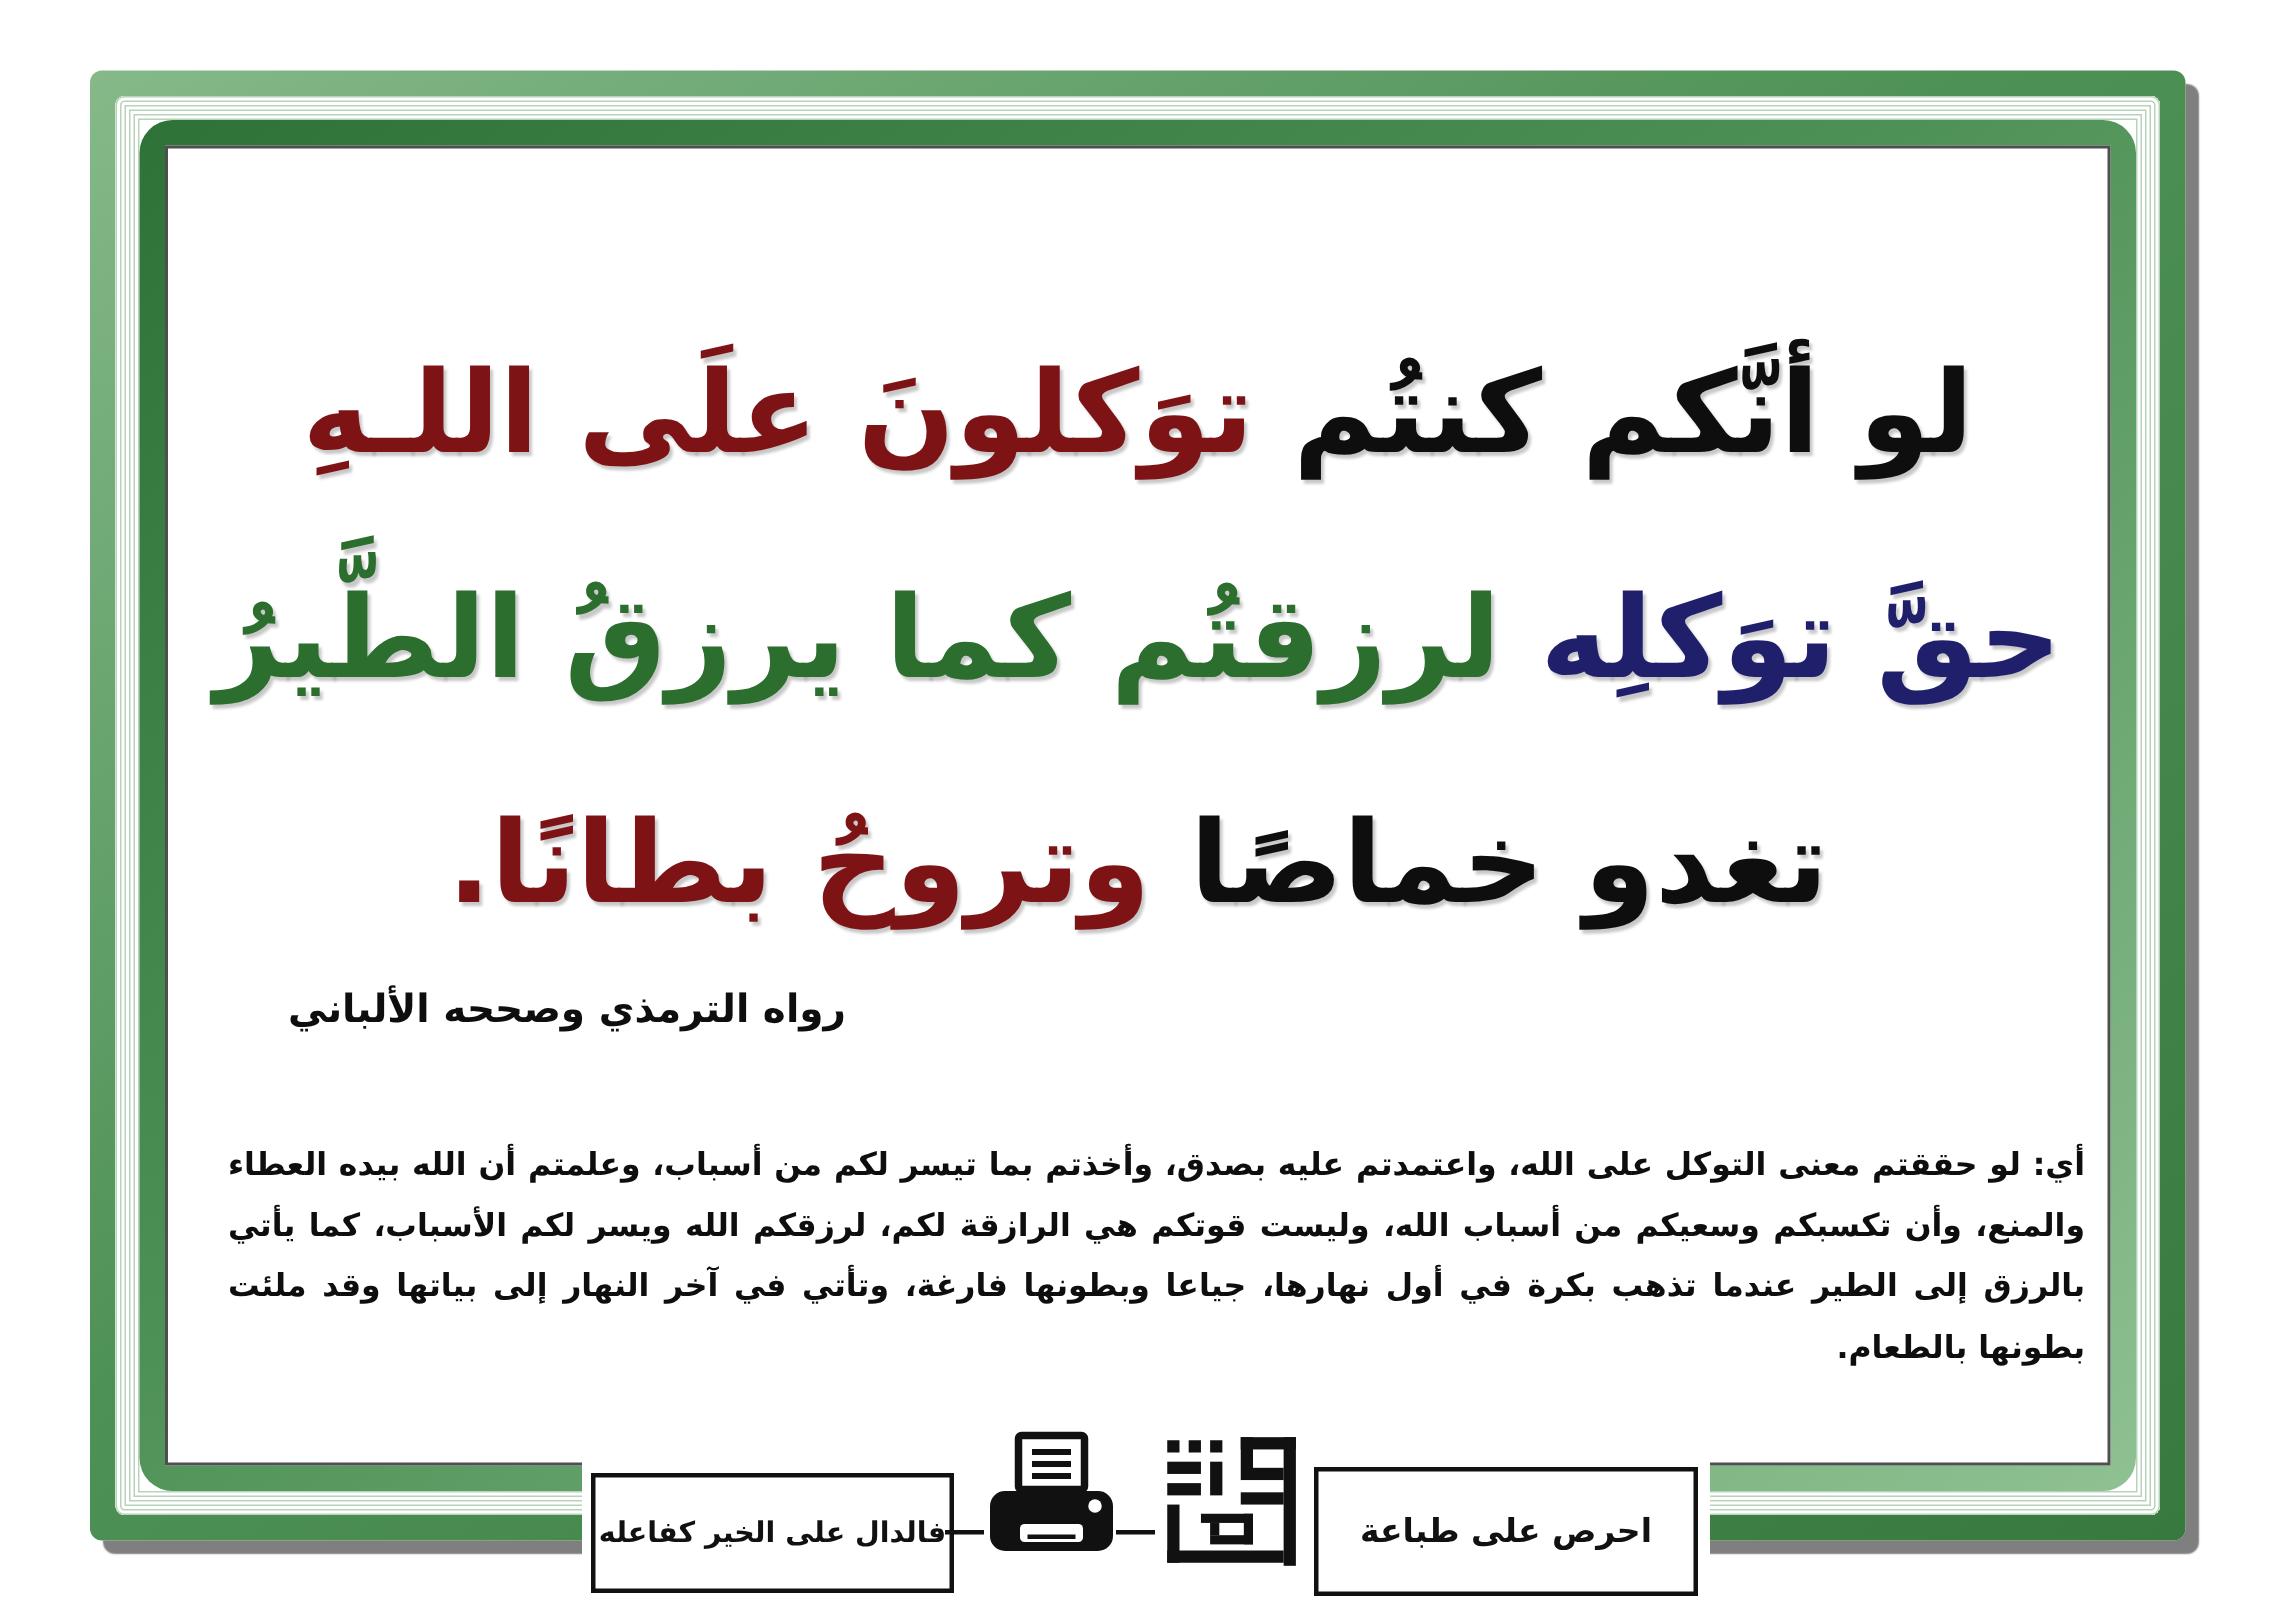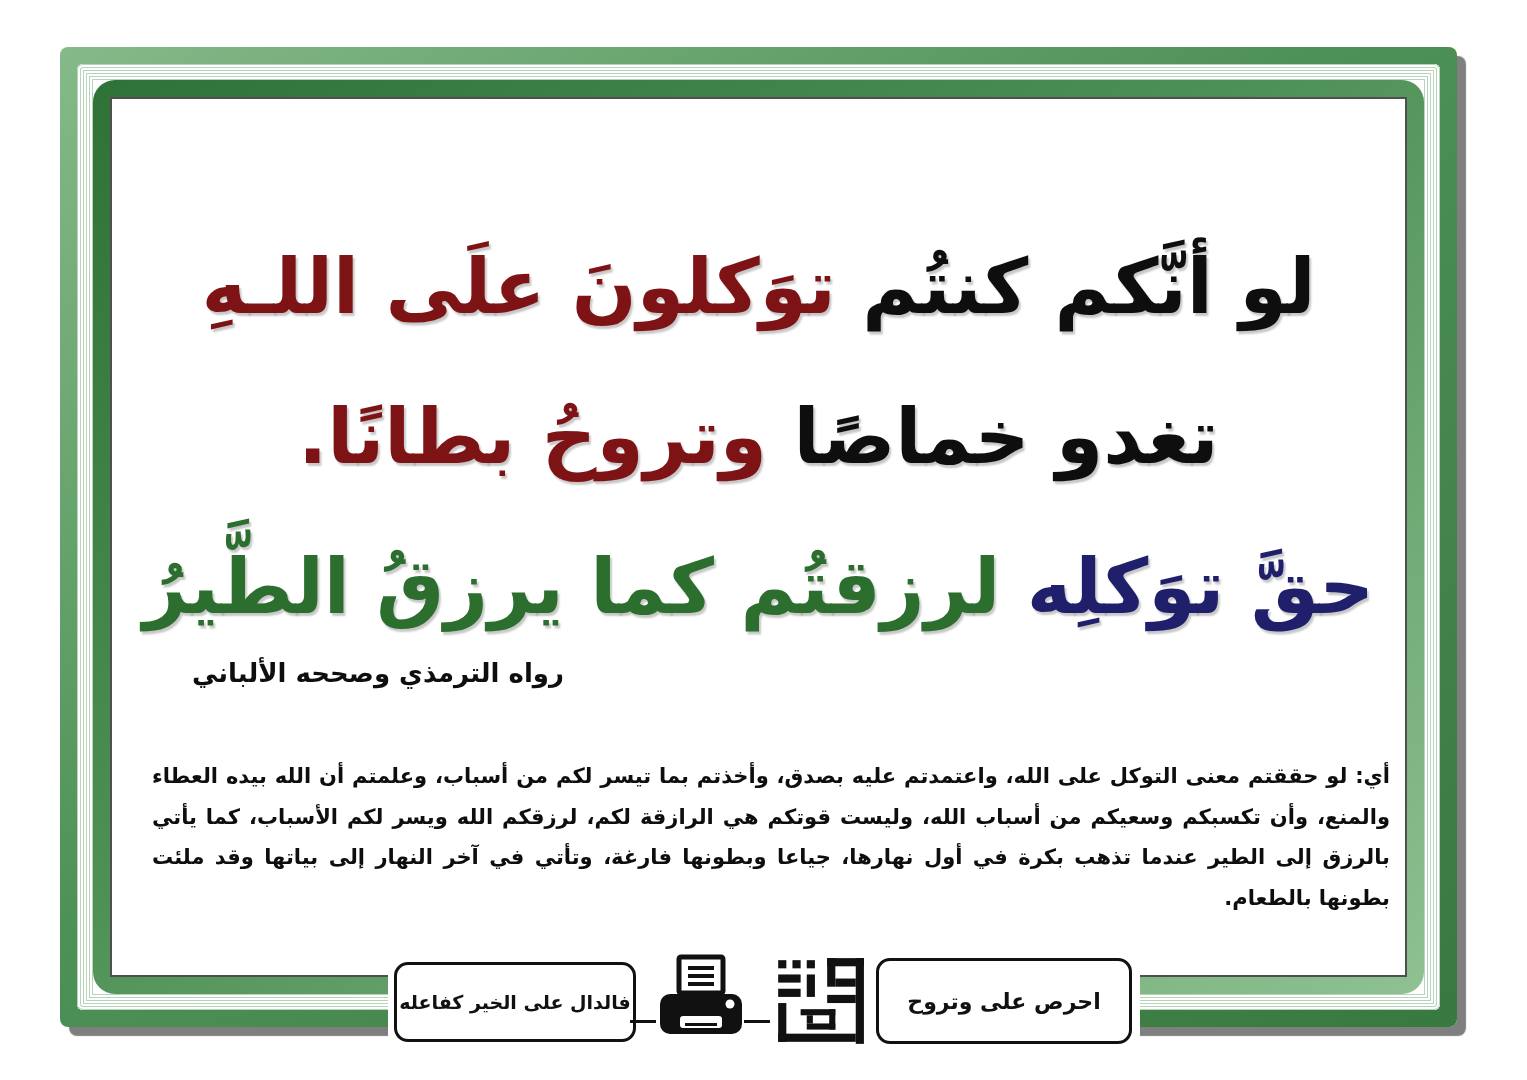--- a/index.html
+++ b/index.html
@@ -34,7 +34,7 @@
   
   .header-line{position:absolute;left:120px;right:120px;top:122px;text-align:center;direction:rtl;
     font-weight:bold;font-size:46px;color:var(--text_black);letter-spacing:0;}
-  .hadith{position:absolute;left:118px;right:128px;top:212px;direction:rtl;text-align:center;}
+  .hadith{position:absolute;left:118px;right:128px;top:200px;direction:rtl;text-align:center;}
   .hadith-line{height:150px;line-height:150px;font-weight:bold;font-size:76px;white-space:nowrap;
     text-shadow:2px 3px 2px rgba(0,0,0,.22);}
   .seg-black{color:var(--text_black);} .seg-red{color:var(--text_red);}

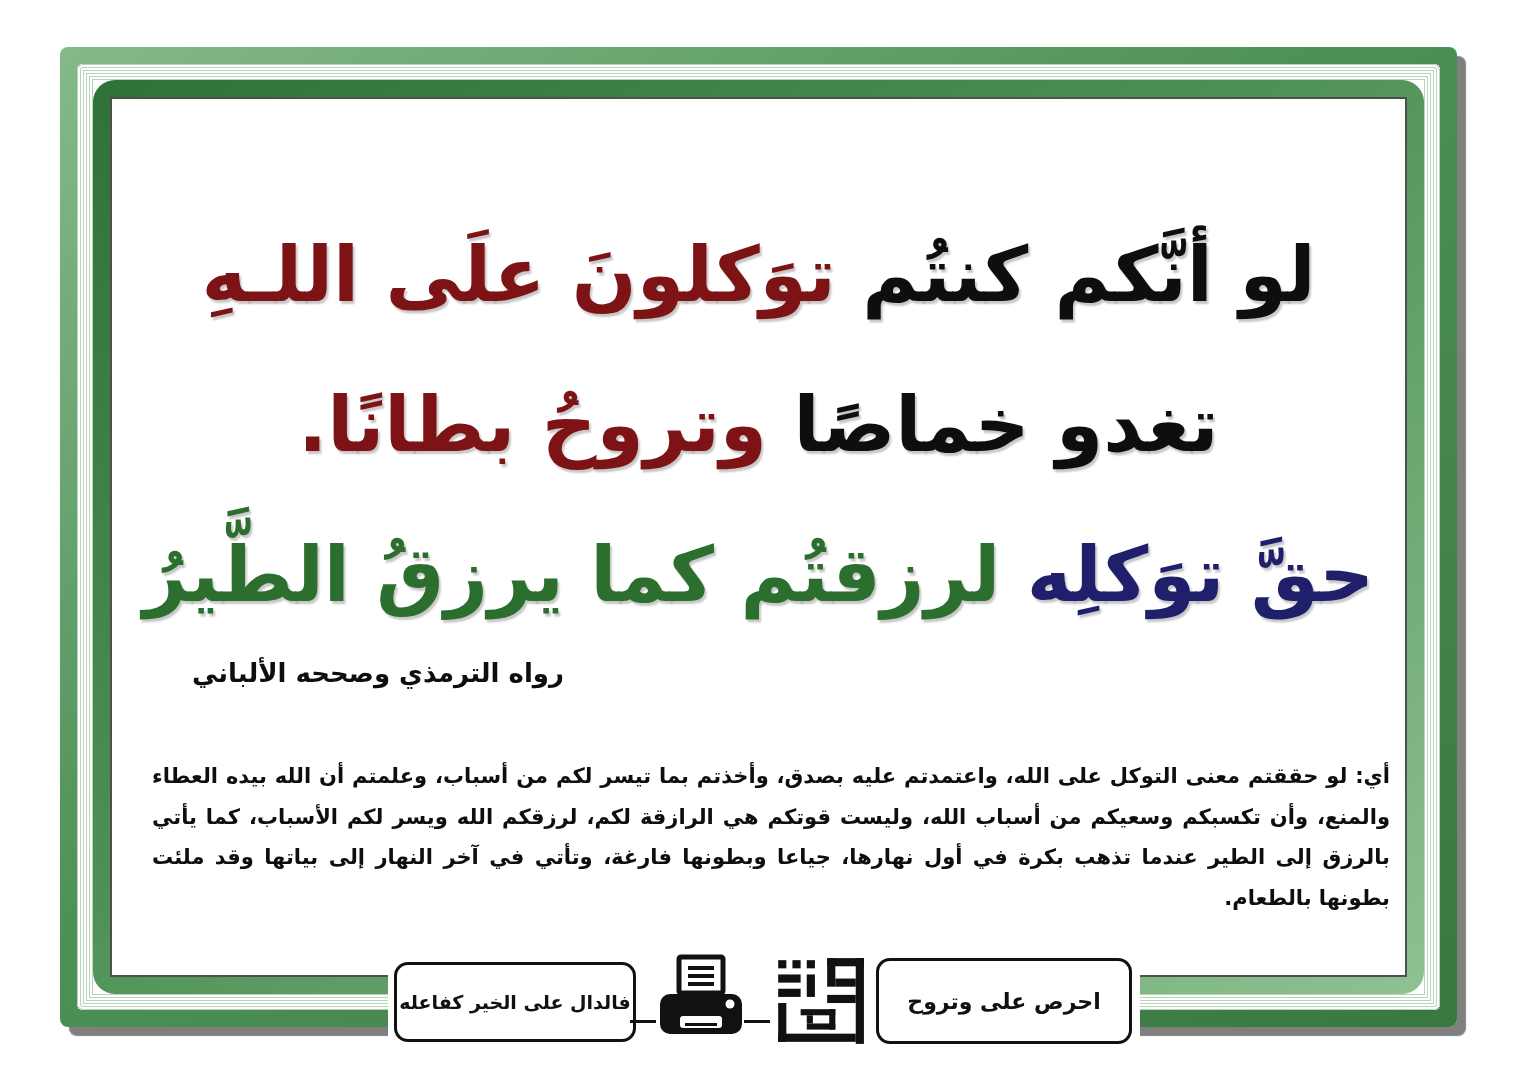--- a/index.html
+++ b/index.html
@@ -76,8 +76,8 @@
 
   <div class="hadith">
     <div class="hadith-line"><span class="seg-black">لو أنَّكم كنتُم </span><span class="seg-red">توَكلونَ علَى اللـهِ</span></div>
+    <div class="hadith-line"><span class="seg-navy">حقَّ توَكلِه </span><span class="seg-green">لرزقتُم كما يرزقُ الطَّيرُ</span></div>
     <div class="hadith-line"><span class="seg-black">تغدو خماصًا </span><span class="seg-red">وتروحُ بطانًا.</span></div>
-    <div class="hadith-line"><span class="seg-navy">حقَّ توَكلِه </span><span class="seg-green">لرزقتُم كما يرزقُ الطَّيرُ</span></div>
   </div>
 
   <div class="attribution">رواه الترمذي وصححه الألباني</div>

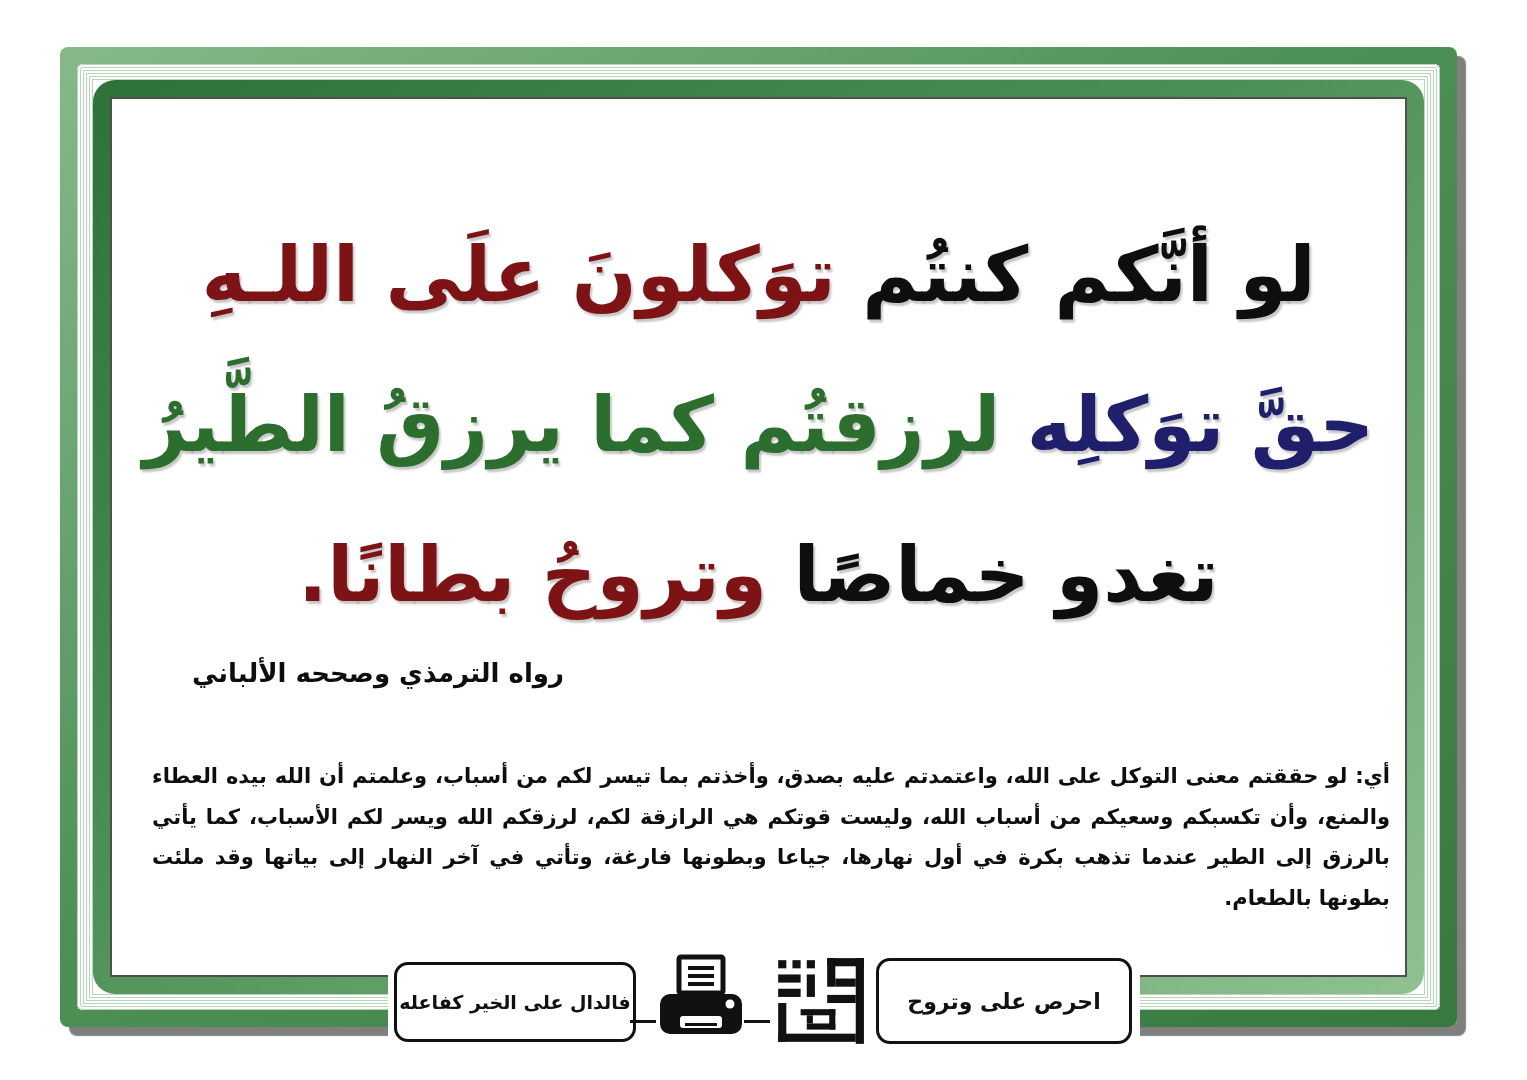--- a/index.html
+++ b/index.html
@@ -49,8 +49,8 @@
 
   
   .footer-strip{position:absolute;left:388px;top:948px;width:752px;height:108px;background:#fff;z-index:5;}
-  .footer-box{position:absolute;border:3px solid var(--footer_ink);border-radius:14px;background:#fff;
-    display:flex;flex-direction:column;align-items:center;justify-content:center;direction:rtl;}
+  .footer-box{position:absolute;border:3px solid var(--footer_ink);border-radius:0;background:#fff;
+    display:flex;flex-direction:column;align-items:center;justify-content:center;direction:rtl;margin-top:20px;}
   .box-left{left:6px;top:14px;width:236px;height:74px;}
   .box-right{left:488px;top:10px;width:250px;height:80px;}
   .dal-line{font-size:19px;font-weight:bold;color:var(--footer_ink);line-height:26px;}

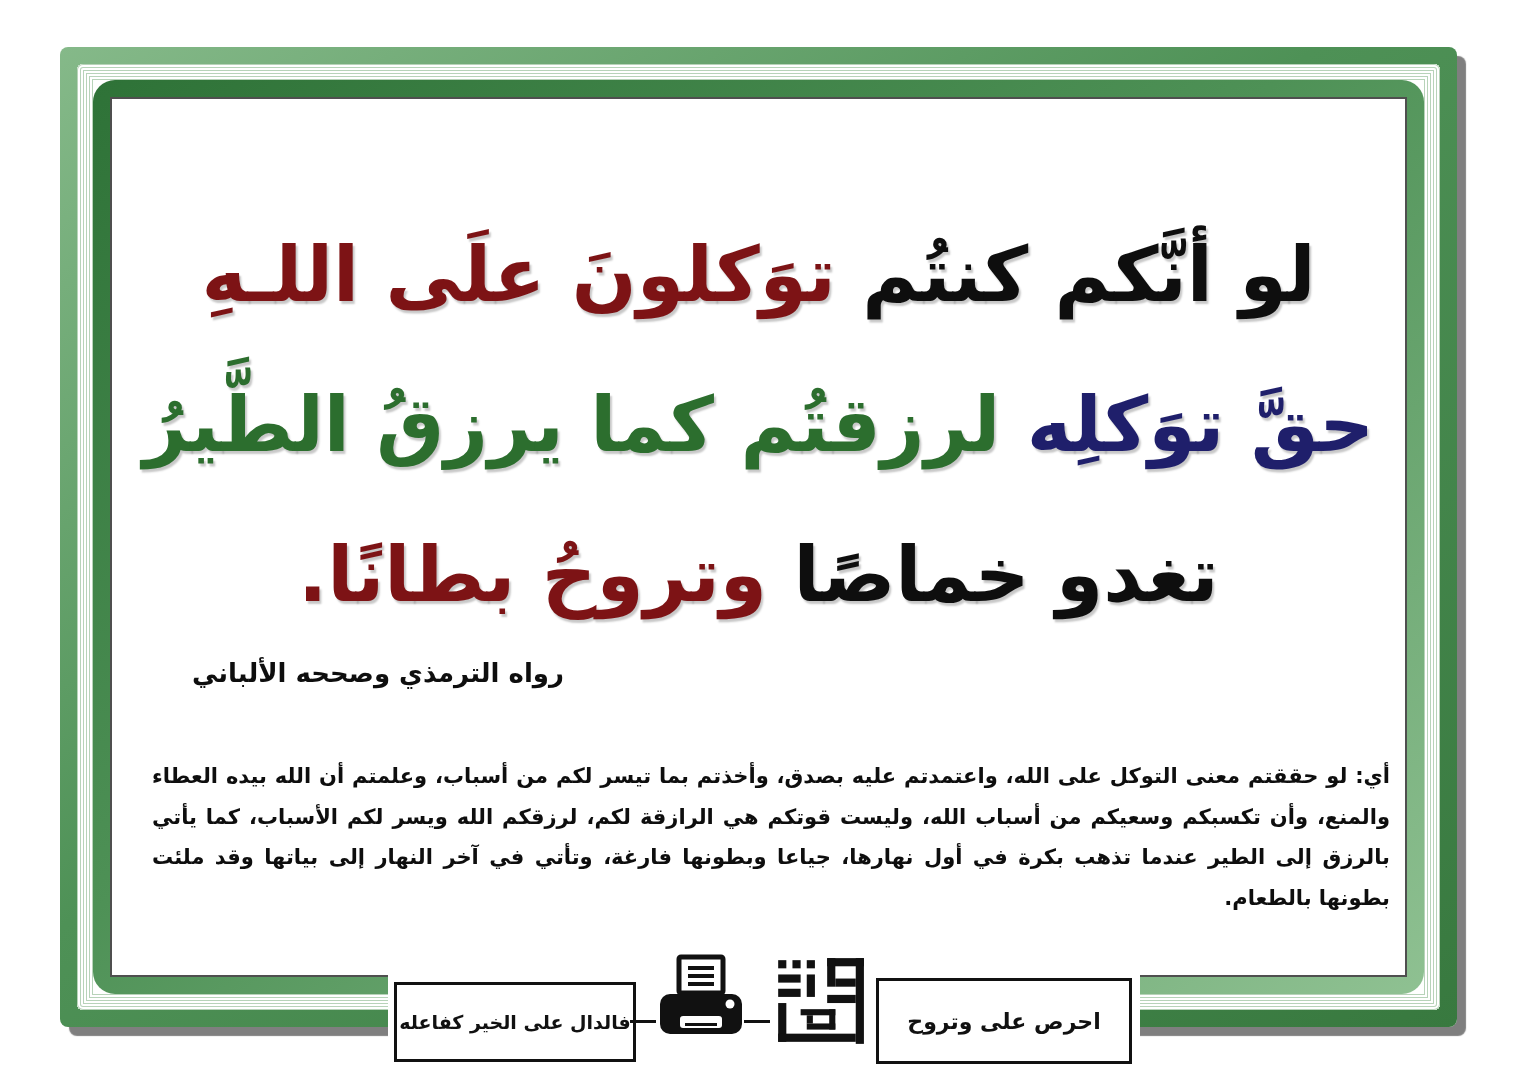--- a/index.html
+++ b/index.html
@@ -130,7 +130,7 @@
     </div>
 
     <div class="footer-box box-right">
-      <div class="print-line">احرص على وتروح</div>
+      <div class="print-line">احرص على طباعة</div>
     </div>
 
   </div>

